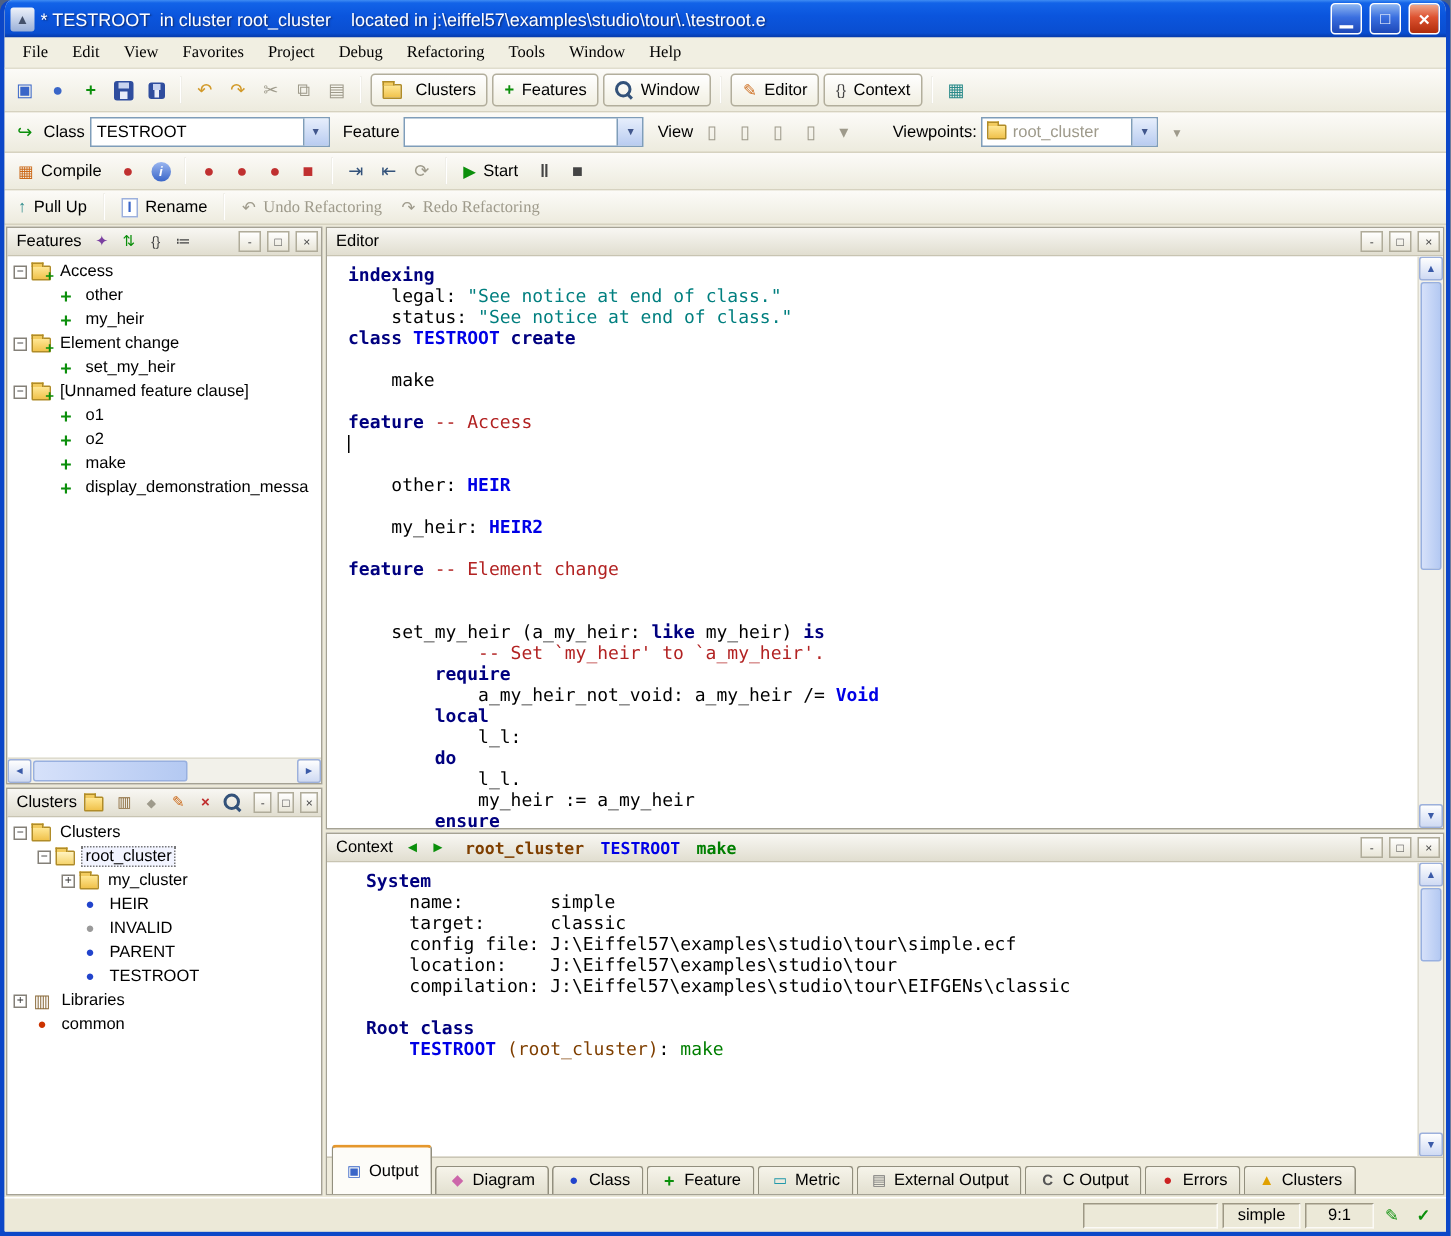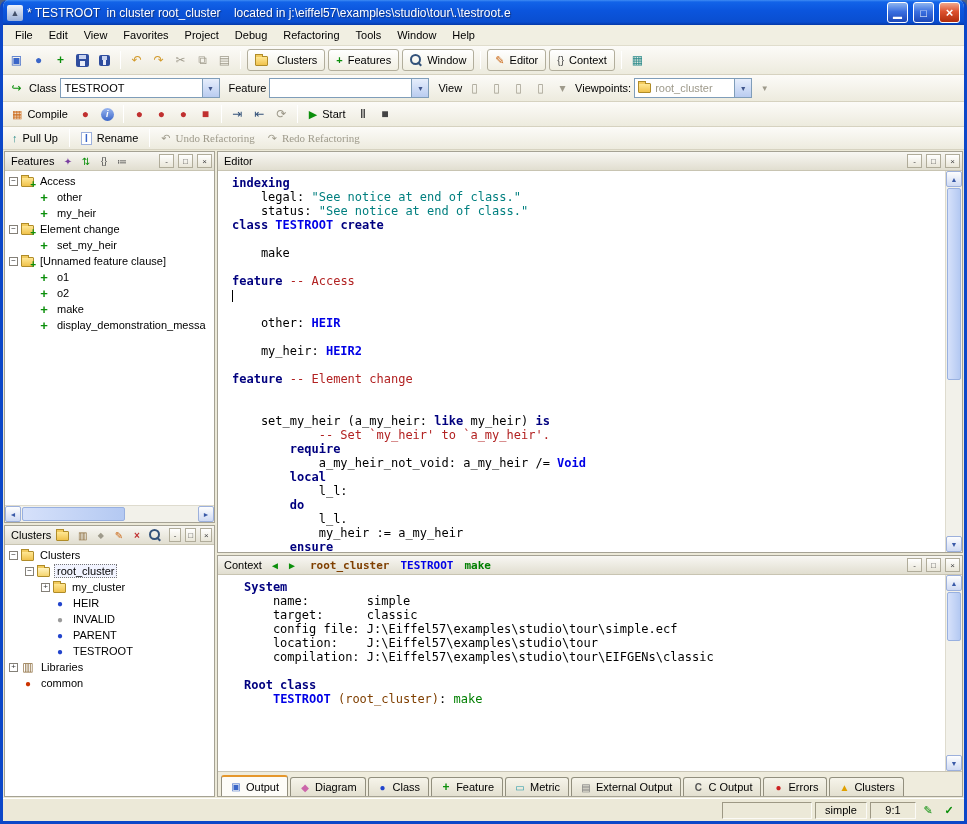--- a/index.html
+++ b/index.html
@@ -24,7 +24,7 @@
 
   
   .menubar { height:21px; flex:0 0 21px; background:#f1efe2; display:flex; align-items:center; padding-left:4px;
-    font-size:11px; border-bottom:1px solid #e0ddcd; }
+    font-size:11px; border-bottom:1px solid #e0ddcd;font-family:Liberation Serif, serif; }
   .menu-item { padding:3px 8px; }
   .toolbar { display:flex; align-items:center; padding:0 4px; gap:3px;
     background:linear-gradient(#fcfbf8,#edebde); border-bottom:1px solid #d6d2c0; font-size:11px; }

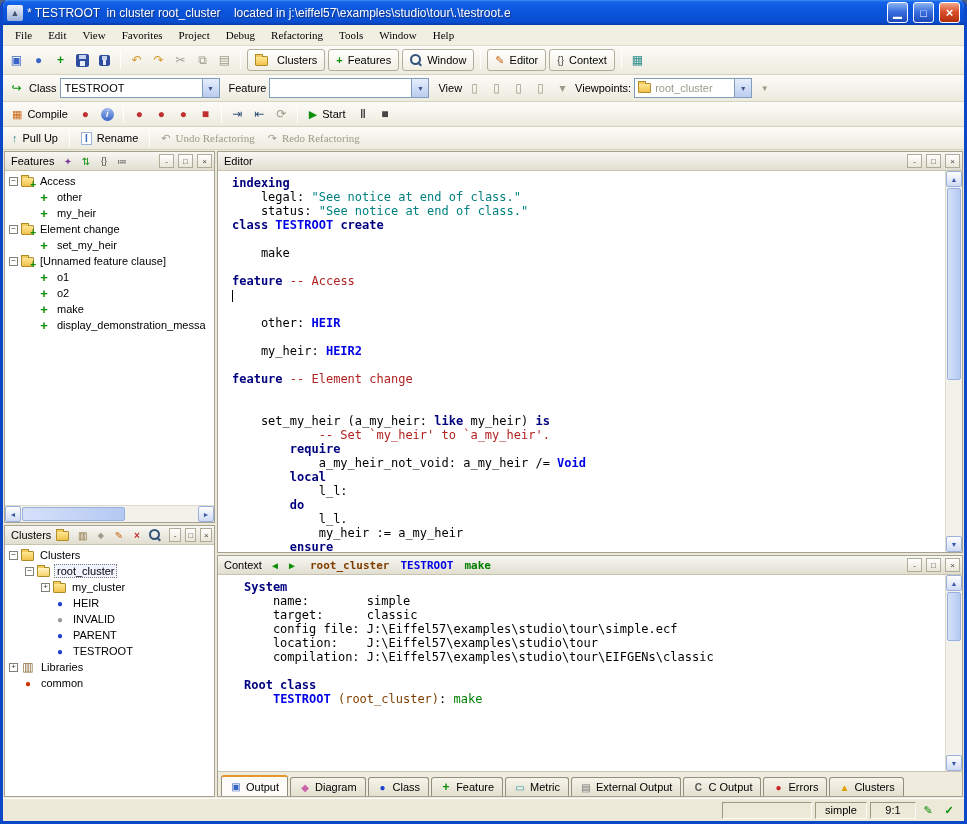--- a/index.html
+++ b/index.html
@@ -253,7 +253,7 @@
     <span class="tbico gray">▯</span>
     <span class="tbico gray">▯</span>
     <span class="tbico gray">▾</span>
-    <span class="lbl" style="margin-left:0">Viewpoints:</span>
+    <span class="lbl" style="margin-left:20px">Viewpoints:</span>
     <div class="combo dim" style="width:118px">
       <span class="t-ico folder" style="margin:0 0 0 3px"></span>
       <span class="combo-text">root_cluster</span>

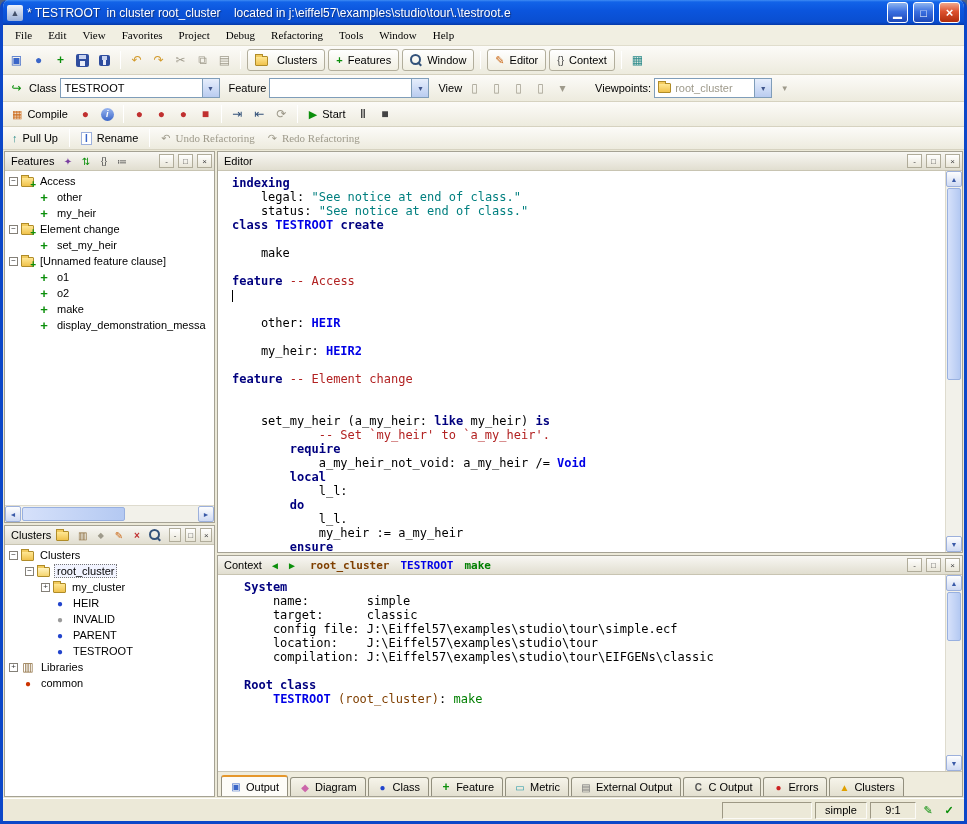--- a/index.html
+++ b/index.html
@@ -144,7 +144,7 @@
   .tab { display:flex; align-items:center; gap:4px; padding:2px 8px; height:19px;
     border:1px solid #928f7e; border-bottom:none; border-radius:3px 3px 0 0;
     background:linear-gradient(#f6f4ea,#e3e0d0); font-size:11px; white-space:nowrap; }
-  .tab.active { background:#fdfcf8; height:21px; border-top:2px solid #e5972c; }
+  .tab.active { background:#fdfcf8; height:33px; border-top:2px solid #e5972c; }
   .tab-ico { font-size:10px; display:inline-flex; width:12px; justify-content:center; }
   .tico-tab-output::before { content:'▣'; color:#3a66c8; }
   .tico-tab-diagram::before { content:'◆'; color:#cc66aa; }

